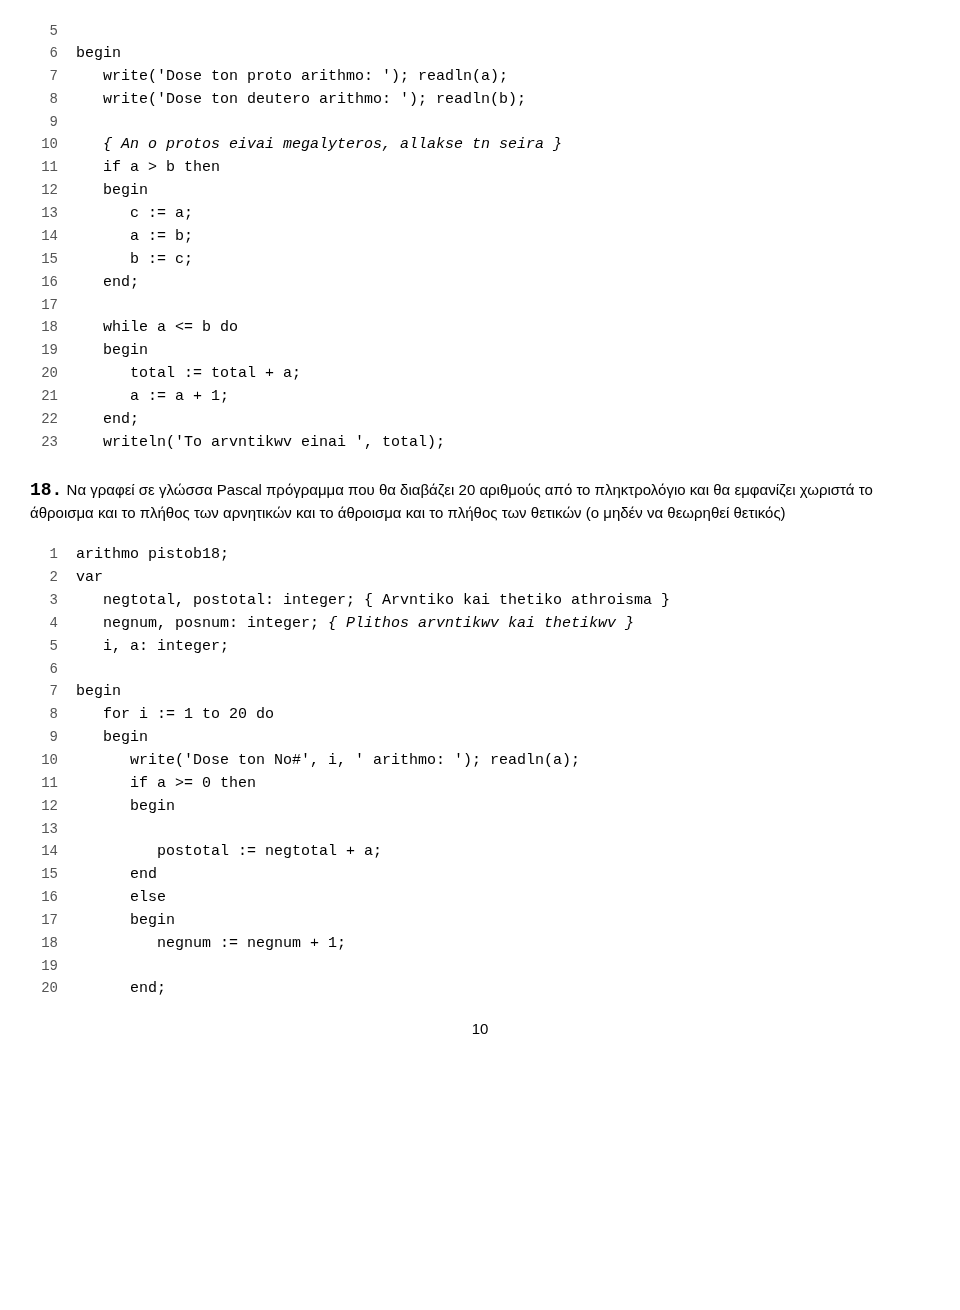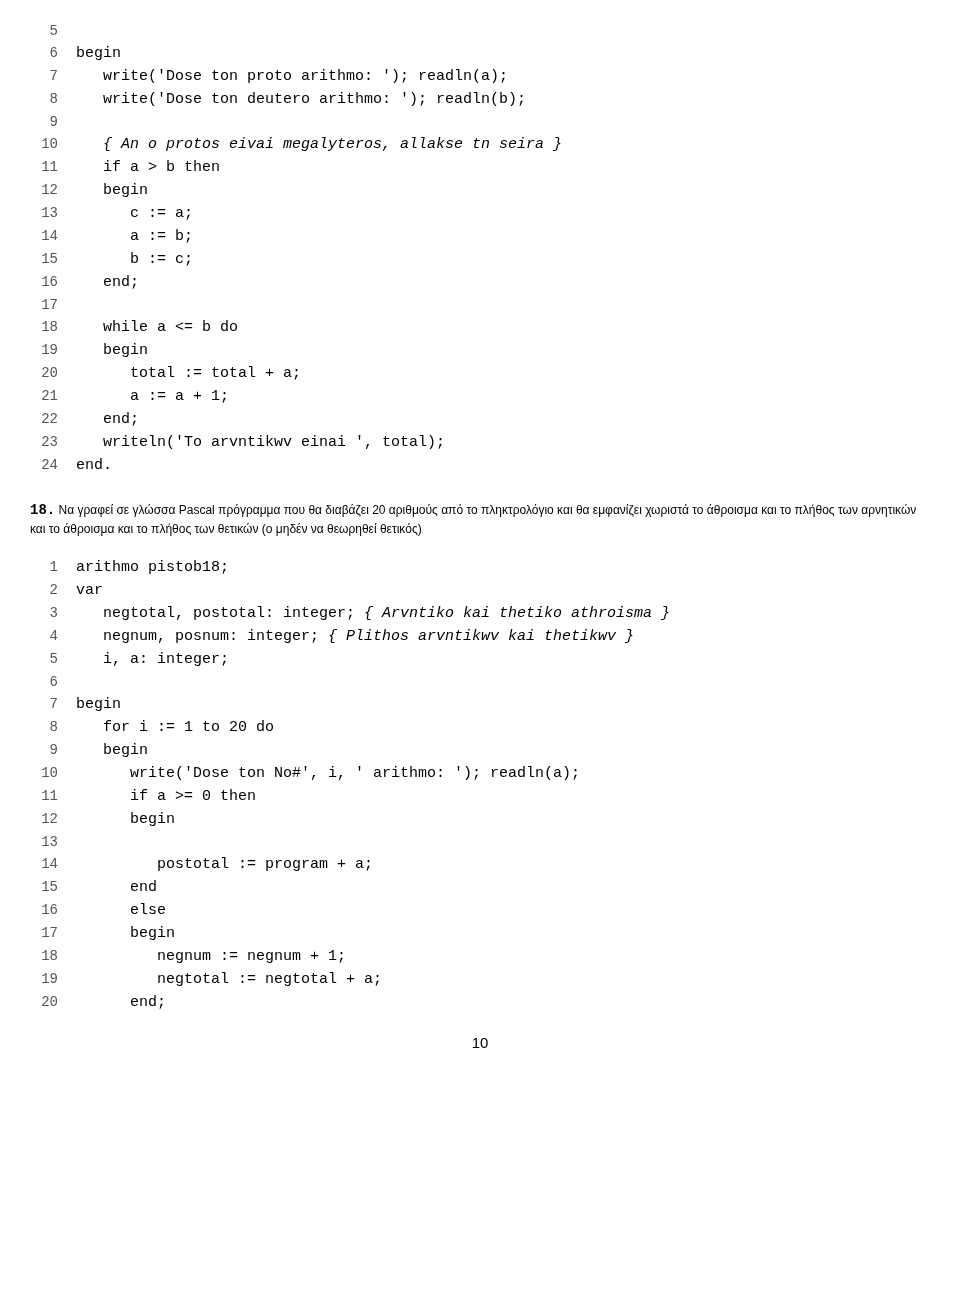--- a/index.html
+++ b/index.html
@@ -144,10 +144,6 @@
       <span class="line-num">23</span>
       <span class="code-content">   writeln('To arvntikwv einai ', total);</span>
     </div>
-    <div class="code-line">
-      <span class="line-num">24</span>
-      <span class="code-content">end.</span>
-    </div>
   </div>
 
 <div class="problem-section">

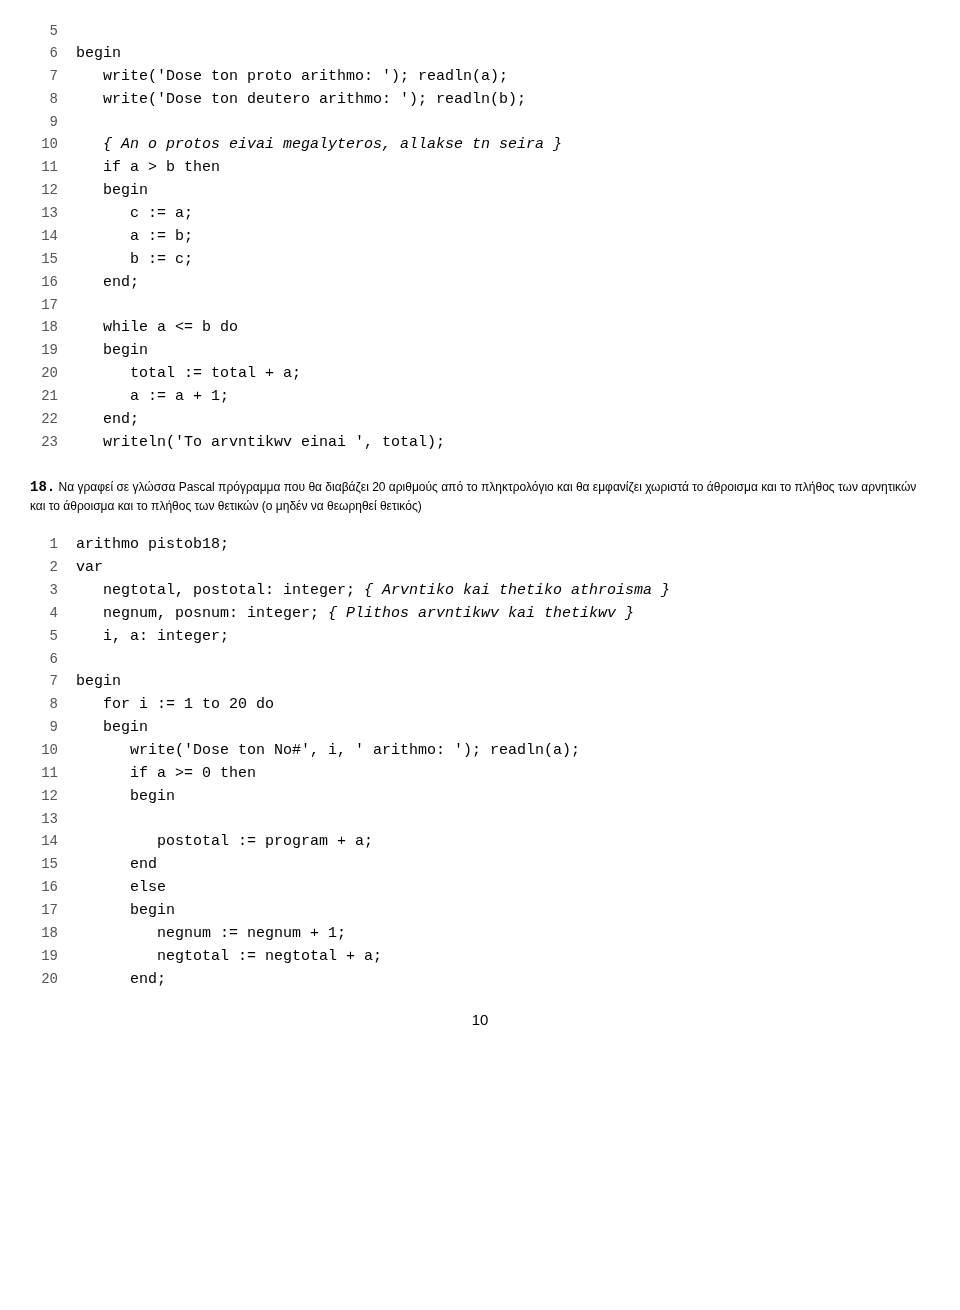--- a/index.html
+++ b/index.html
@@ -46,7 +46,7 @@
     }
     .problem-number {
       font-family: 'Courier New', Courier, monospace;
-      font-size: 14px;
+      font-size: 18px;
       font-weight: bold;
       display: inline;
     }

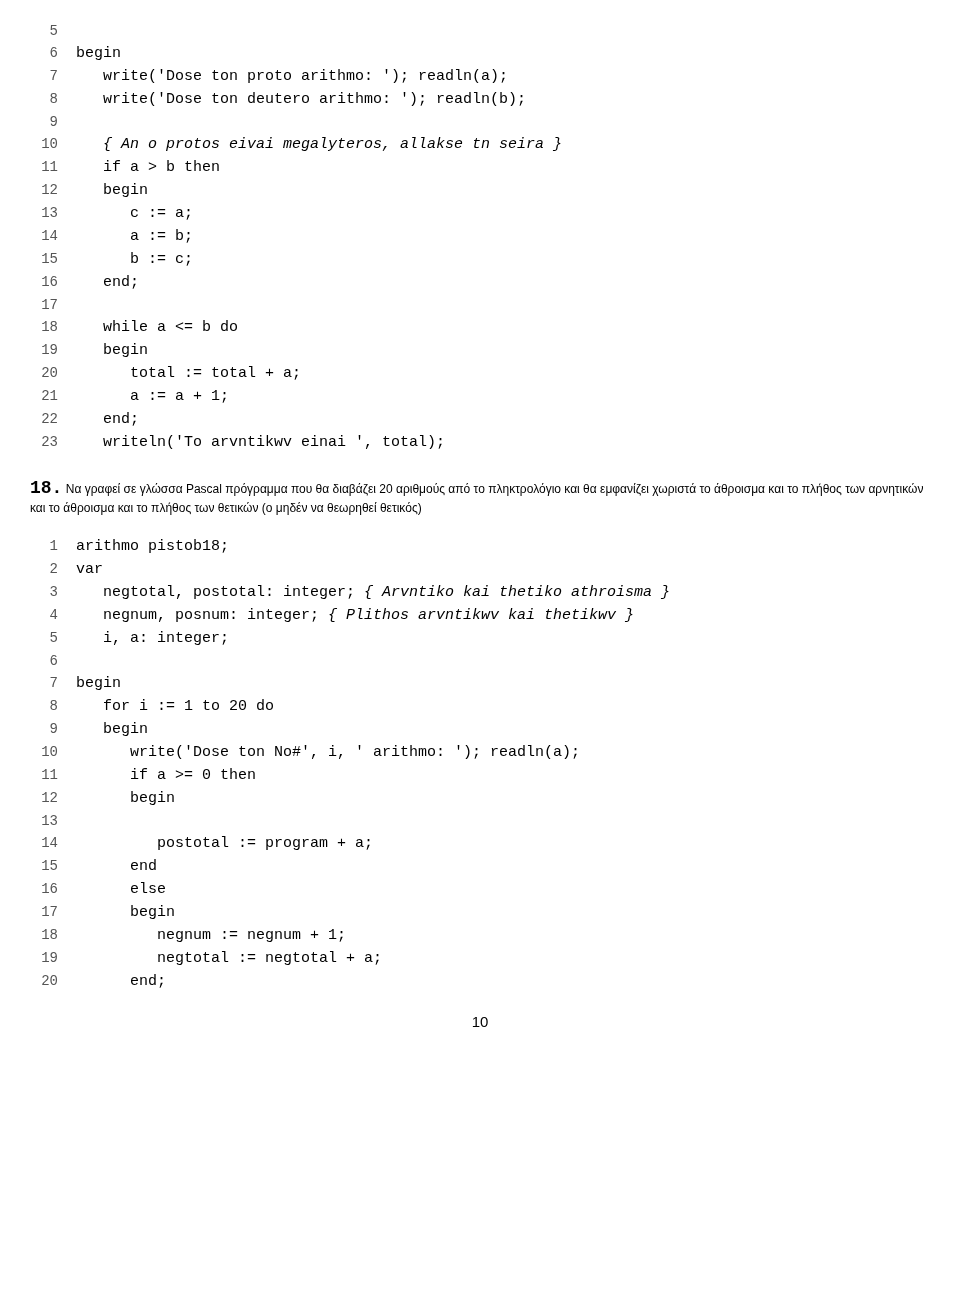--- a/index.html
+++ b/index.html
@@ -52,7 +52,7 @@
     }
     .problem-text {
       font-family: Arial, Helvetica, sans-serif;
-      font-size: 12px;
+      font-size: 15px;
       line-height: 1.55;
       display: inline;
     }

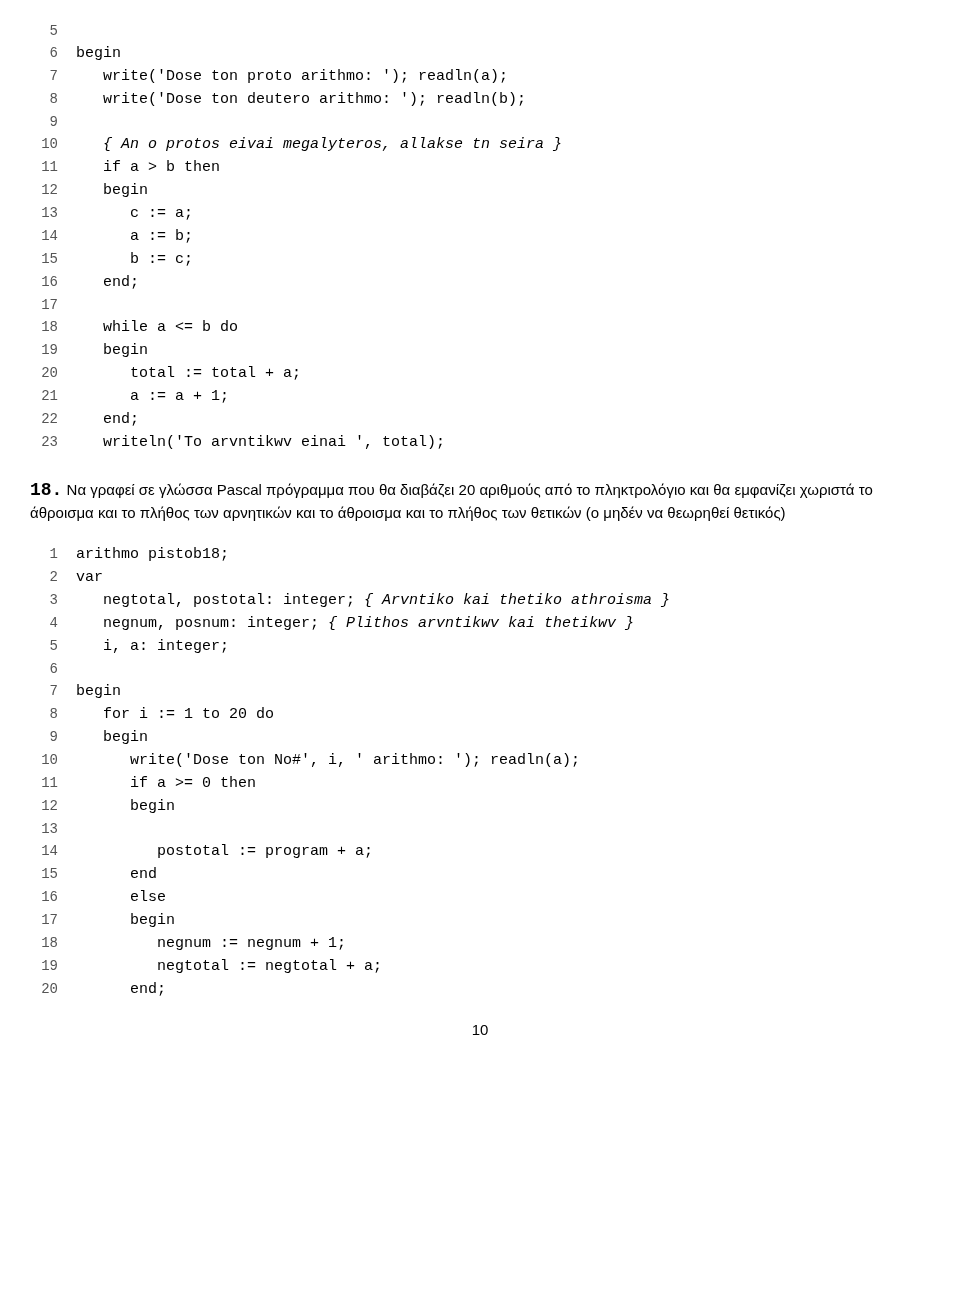--- a/index.html
+++ b/index.html
@@ -162,7 +162,7 @@
     </div>
     <div class="code-line">
       <span class="line-num">3</span>
-      <span class="code-content"><span>   negtotal, postotal: integer; </span><span style="font-style: italic; margin-top: 36px;">{ Arvntiko kai thetiko athroisma }</span></span>
+      <span class="code-content"><span>   negtotal, postotal: integer; </span><span style=" margin-top: 36px;">{ Arvntiko kai thetiko athroisma }</span></span>
     </div>
     <div class="code-line">
       <span class="line-num">4</span>

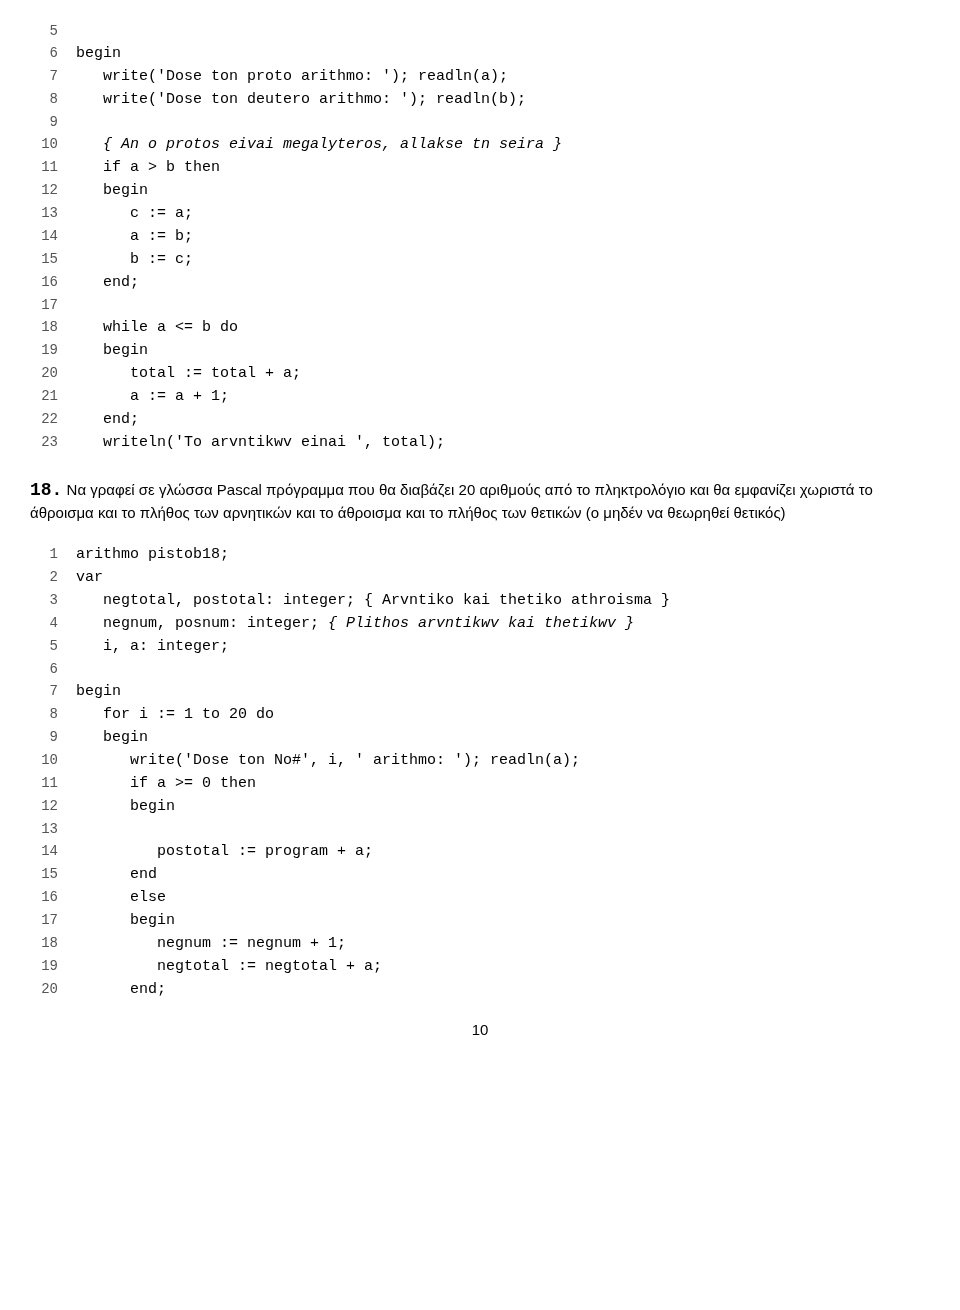--- a/index.html
+++ b/index.html
@@ -205,7 +205,7 @@
     </div>
     <div class="code-line">
       <span class="line-num">14</span>
-      <span class="code-content">         postotal := program + a;</span>
+      <span class="code-content">         postotal := negtotal + a;</span>
     </div>
     <div class="code-line">
       <span class="line-num">15</span>

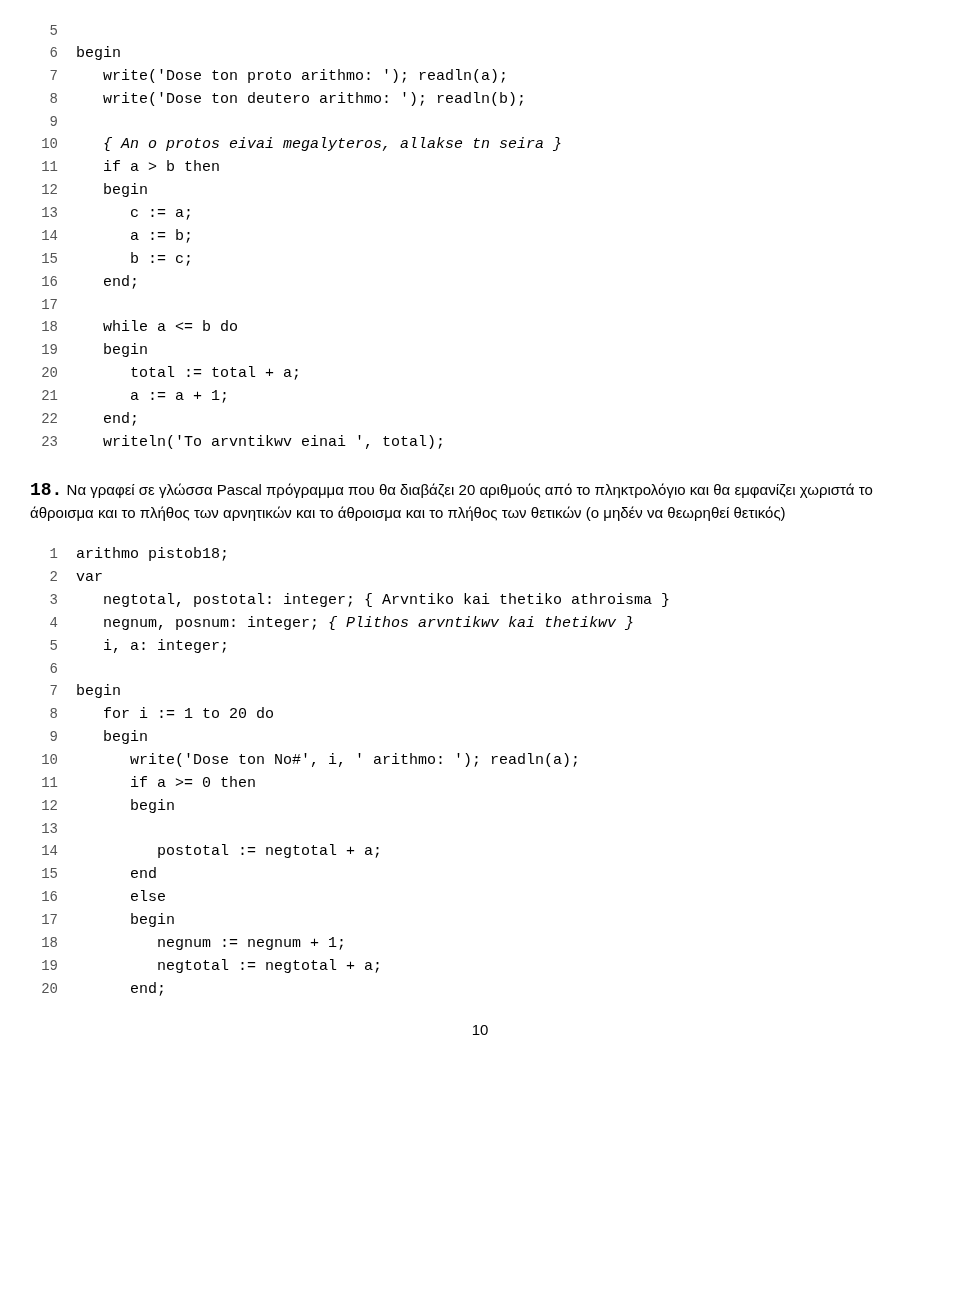--- a/index.html
+++ b/index.html
@@ -225,7 +225,6 @@
     </div>
     <div class="code-line">
       <span class="line-num">19</span>
-      <span class="code-content">         negtotal := negtotal + a;</span>
     </div>
     <div class="code-line">
       <span class="line-num">20</span>

